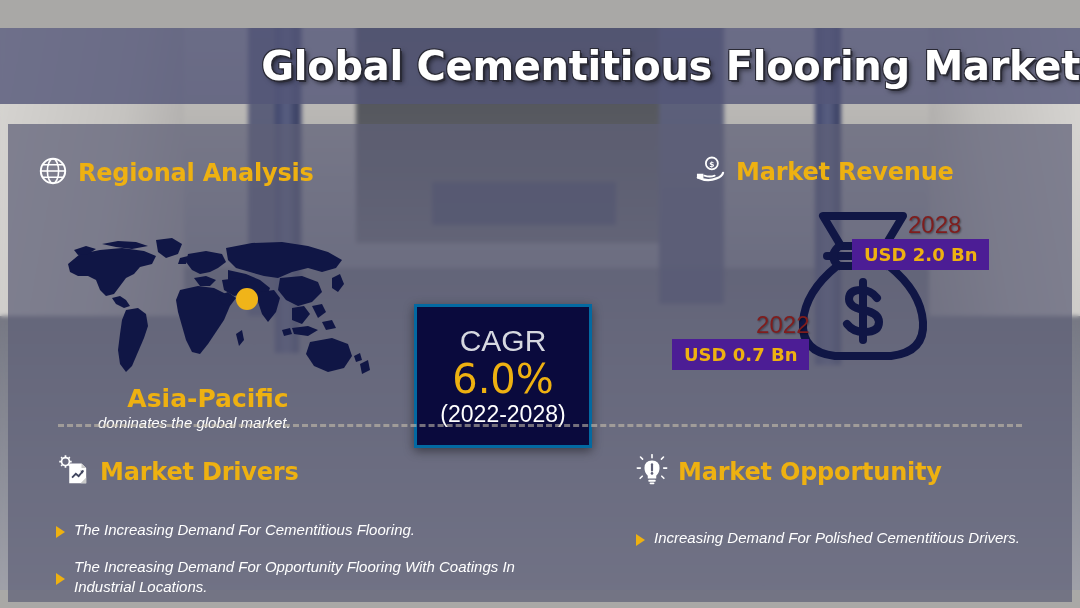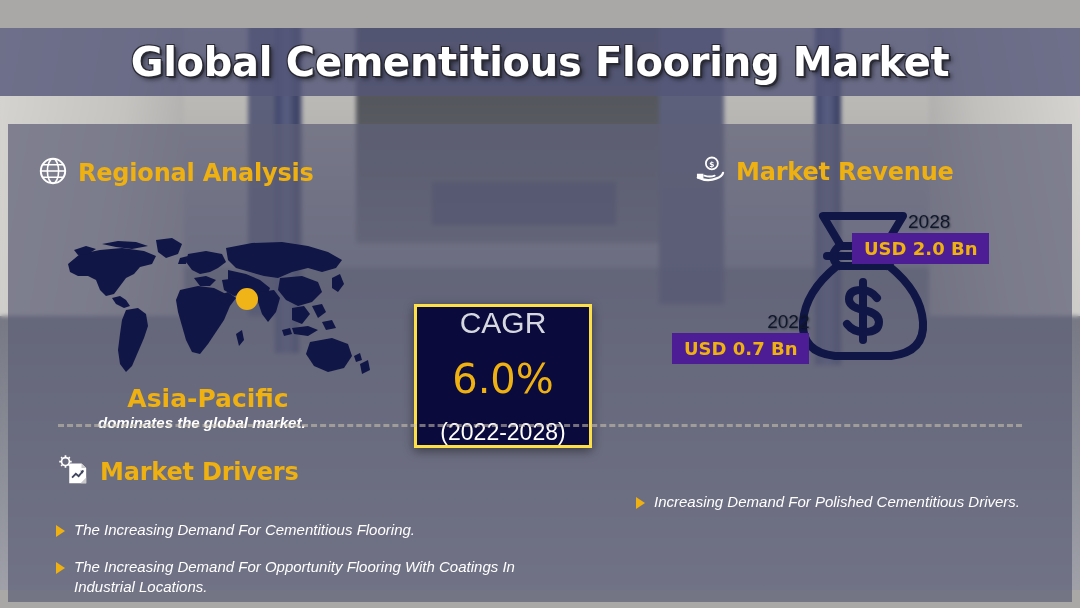--- a/index.html
+++ b/index.html
@@ -48,9 +48,9 @@
 
   
   #title-band {
-    position:absolute; left:0; top:28px; width:100%; height:68px;
+    position:absolute; left:0; top:28px; width:100%; height:76px;
     background:rgba(84,86,120,.80);
-    display:flex; align-items:center; justify-content:center;
+    display:flex; align-items:center; justify-content:flex-end;
   }
   #title-text {
     color:#ffffff;

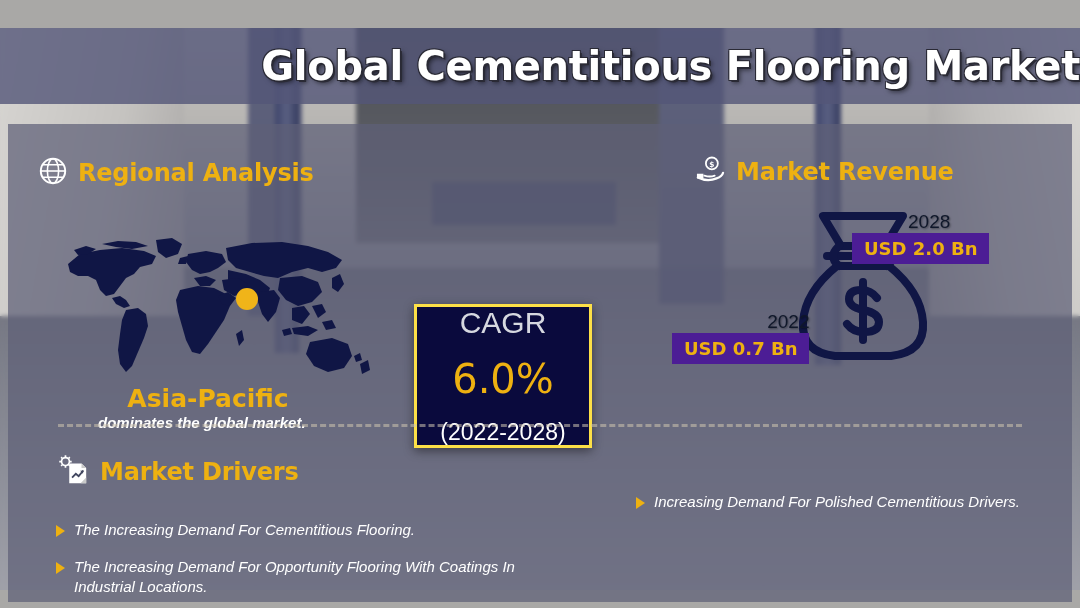--- a/index.html
+++ b/index.html
@@ -110,7 +110,7 @@
   #revenue .sect-head { margin-left:32px; }
   #bag { position:absolute; left:125px; top:50px; }
   .rev-group { position:absolute; }
-  .rev-year { color:#0f172a; font-size:19px; text-align:center; line-height:1.15;
+  .rev-year { color:#7f1d1d; font-size:24px; text-align:center; line-height:1.15;
               text-shadow:1px 1px 2px rgba(0,0,0,.4); }
   .rev-chip {
     background:#4c1d95; color:#eeb111; font-size:18px; font-weight:bold;

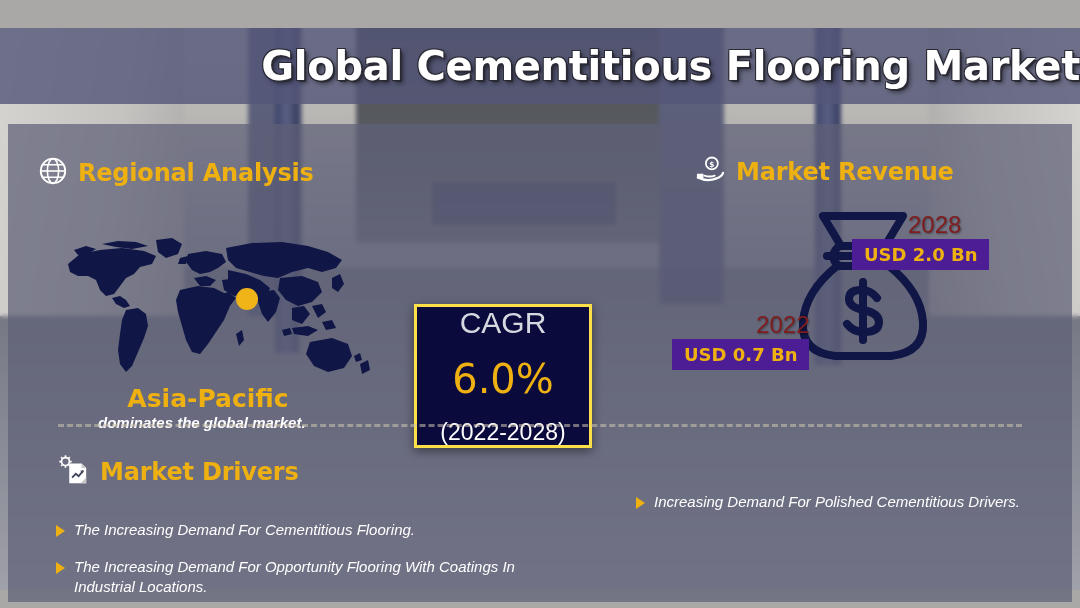--- a/index.html
+++ b/index.html
@@ -96,8 +96,8 @@
   
   #cagr-box {
     position:absolute; left:406px; top:180px; width:178px; height:144px;
-    background:#0a0a3d; border:3px solid #fde047;
-    display:flex; flex-direction:column; align-items:center; justify-content:space-between;
+    background:#0a0a3d; border:3px solid #0369a1;
+    display:flex; flex-direction:column; align-items:center; justify-content:center;
     box-shadow:0 3px 10px rgba(0,0,0,.45);
   }
   #cagr-label { color:#d6d8e0; font-size:30px; line-height:1.05; }

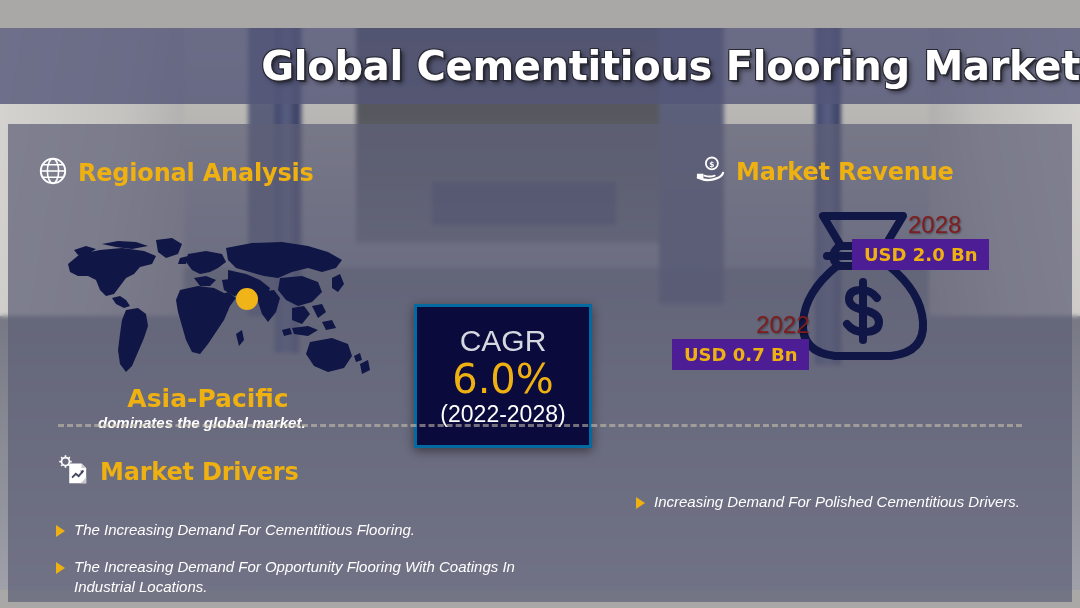--- a/index.html
+++ b/index.html
@@ -90,7 +90,7 @@
   }
   #region-sub {
     position:absolute; left:60px; top:258px; width:240px;
-    color:#ffffff; font-size:15px; font-style:italic; line-height:1.25;font-weight:bold;
+    color:#ffffff; font-size:15px; font-style:italic; line-height:1.25;
   }
 
   

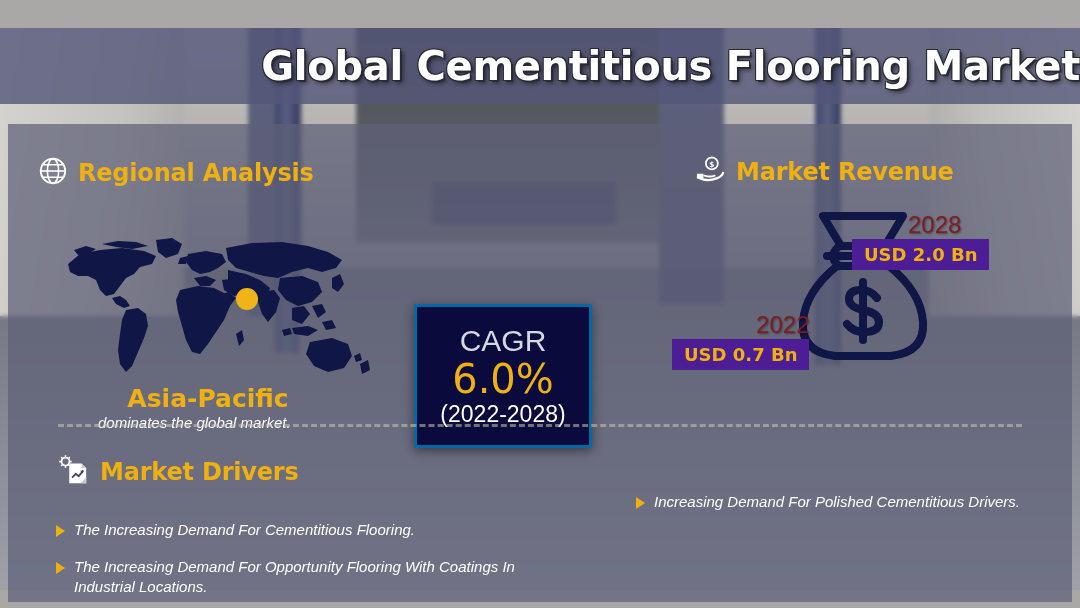--- a/index.html
+++ b/index.html
@@ -316,6 +316,27 @@
   </div>
 
   <div id="opportunity">
+    <div class="sect-head">
+      <span class="ic">
+        <svg width="32" height="32" viewBox="0 0 34 34">
+          <path d="M17 7 Q25 7 25 15 Q25 20 21.5 23 L21.5 26 L12.5 26 L12.5 23 Q9 20 9 15 Q9 7 17 7 Z" fill="#fff"></path>
+          <rect x="13" y="27.3" width="8" height="2.1" rx="1" fill="#fff"></rect>
+          <rect x="14.4" y="30.2" width="5.2" height="2" rx="1" fill="#fff"></rect>
+          <line x1="17" y1="11" x2="17" y2="17.5" stroke="#5e5f77" stroke-width="2.3" stroke-linecap="round"></line>
+          <circle cx="17" cy="20.6" r="1.4" fill="#5e5f77"></circle>
+          <g stroke="#fff" stroke-width="1.7" stroke-linecap="round">
+            <line x1="17" y1="0.8" x2="17" y2="4"></line>
+            <line x1="4.6" y1="15" x2="1.4" y2="15"></line>
+            <line x1="32.6" y1="15" x2="29.4" y2="15"></line>
+            <line x1="7" y1="5.4" x2="4.8" y2="3.2"></line>
+            <line x1="27" y1="5.4" x2="29.2" y2="3.2"></line>
+            <line x1="6.6" y1="23.6" x2="4.4" y2="25.8"></line>
+            <line x1="27.4" y1="23.6" x2="29.6" y2="25.8"></line>
+          </g>
+        </svg>
+      </span>
+      <span class="sect-title">Market Opportunity</span>
+    </div>
     <div class="bullets">
       <div class="bullet">
         <span class="tri"></span>

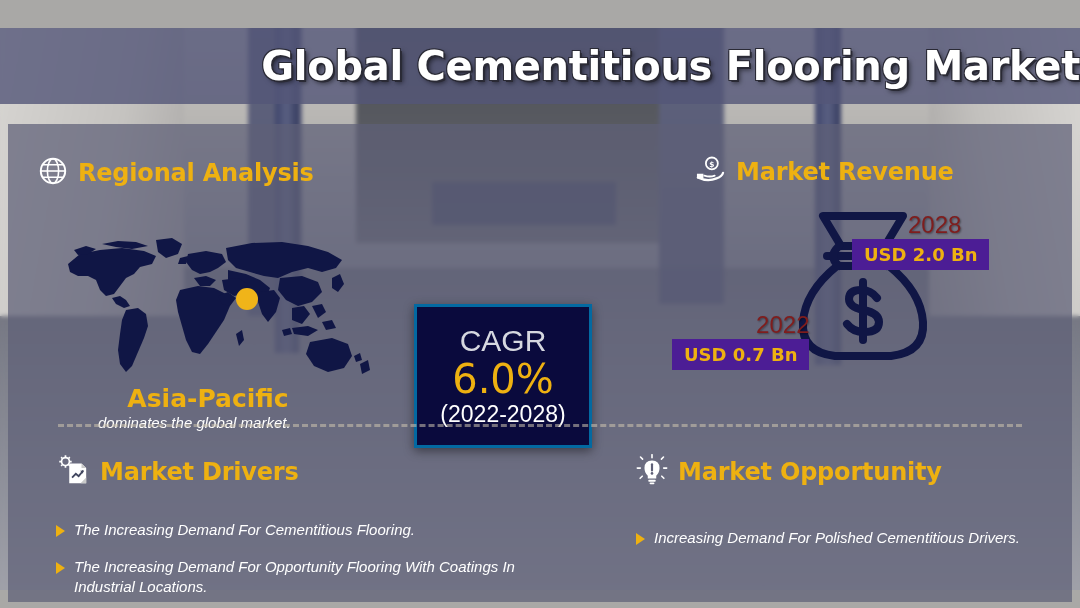--- a/index.html
+++ b/index.html
@@ -132,7 +132,7 @@
   #opportunity { position:absolute; left:628px; top:330px; width:410px; }
   .bullets { margin-top:30px; }
   .bullet {
-    display:flex; gap:9px; align-items:flex-start; margin-bottom:17px;
+    display:flex; gap:9px; align-items:center; margin-bottom:17px;
   }
   .bullet .tri {
     flex:none; width:0; height:0; margin-top:5px;

